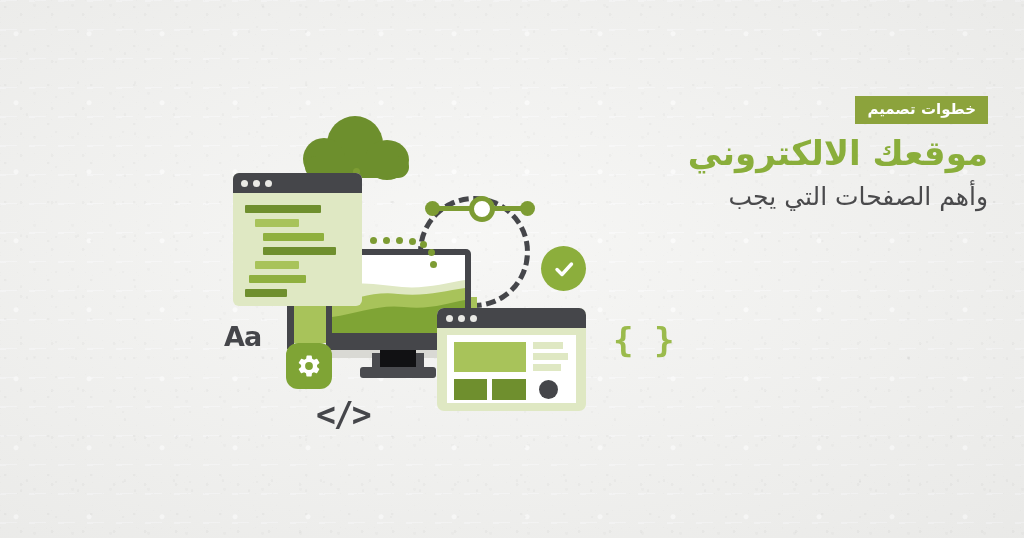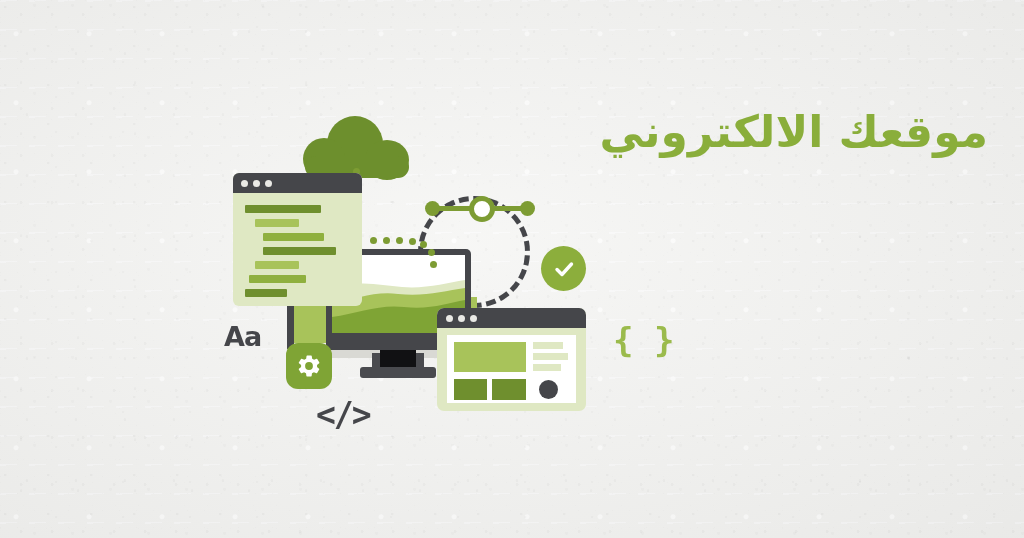--- a/index.html
+++ b/index.html
@@ -302,6 +302,7 @@
   </div>
 
   <div class="text-block">
+    <div class="badge">خطوات تصميم</div>
     <div class="headline">موقعك الالكتروني</div>
     <div class="subhead">
     </div>

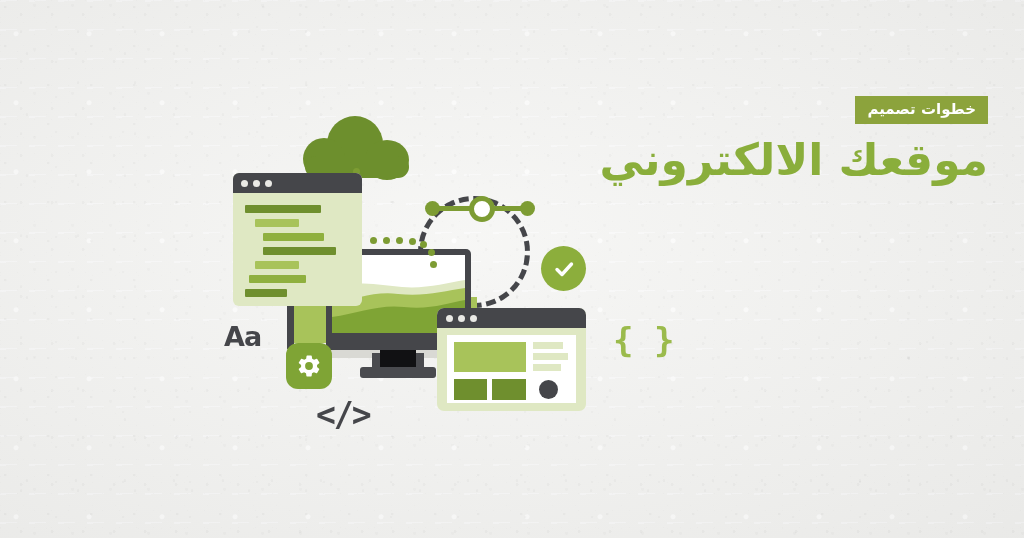--- a/index.html
+++ b/index.html
@@ -52,7 +52,7 @@
   }
   .headline{
     color:#8aae3b;
-    font-size:44px; font-weight:700;
+    font-size:34px; font-weight:700;
     line-height:1.22;
     margin-top:9px;
     letter-spacing:-.2px;

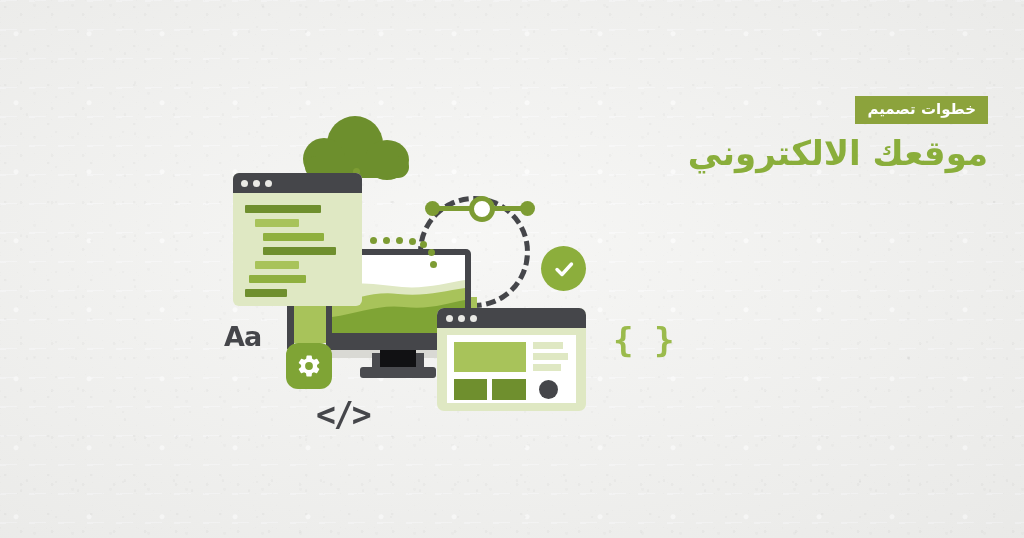--- a/index.html
+++ b/index.html
@@ -305,6 +305,7 @@
     <div class="badge">خطوات تصميم</div>
     <div class="headline">موقعك الالكتروني</div>
     <div class="subhead">
+      <span class="l1">وأهم الصفحات التي يجب</span>
     </div>
   </div>
 </div>

